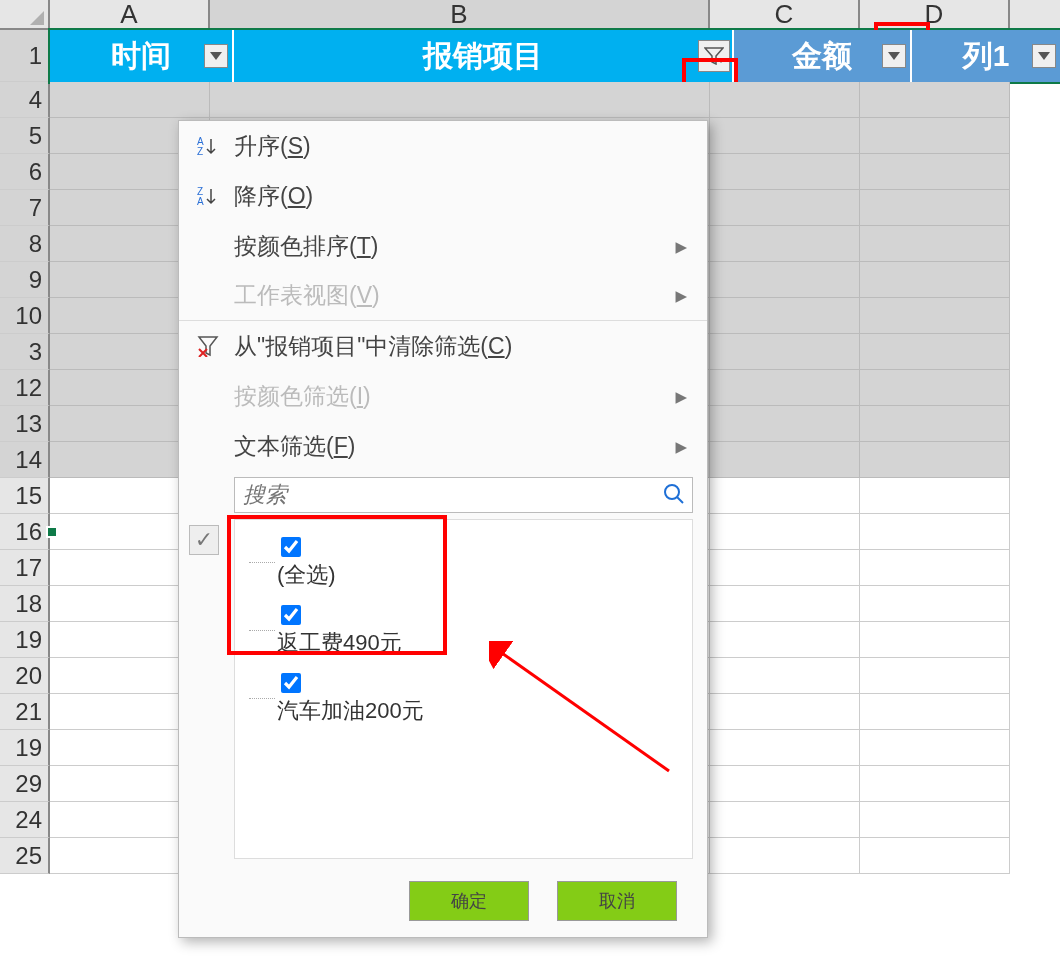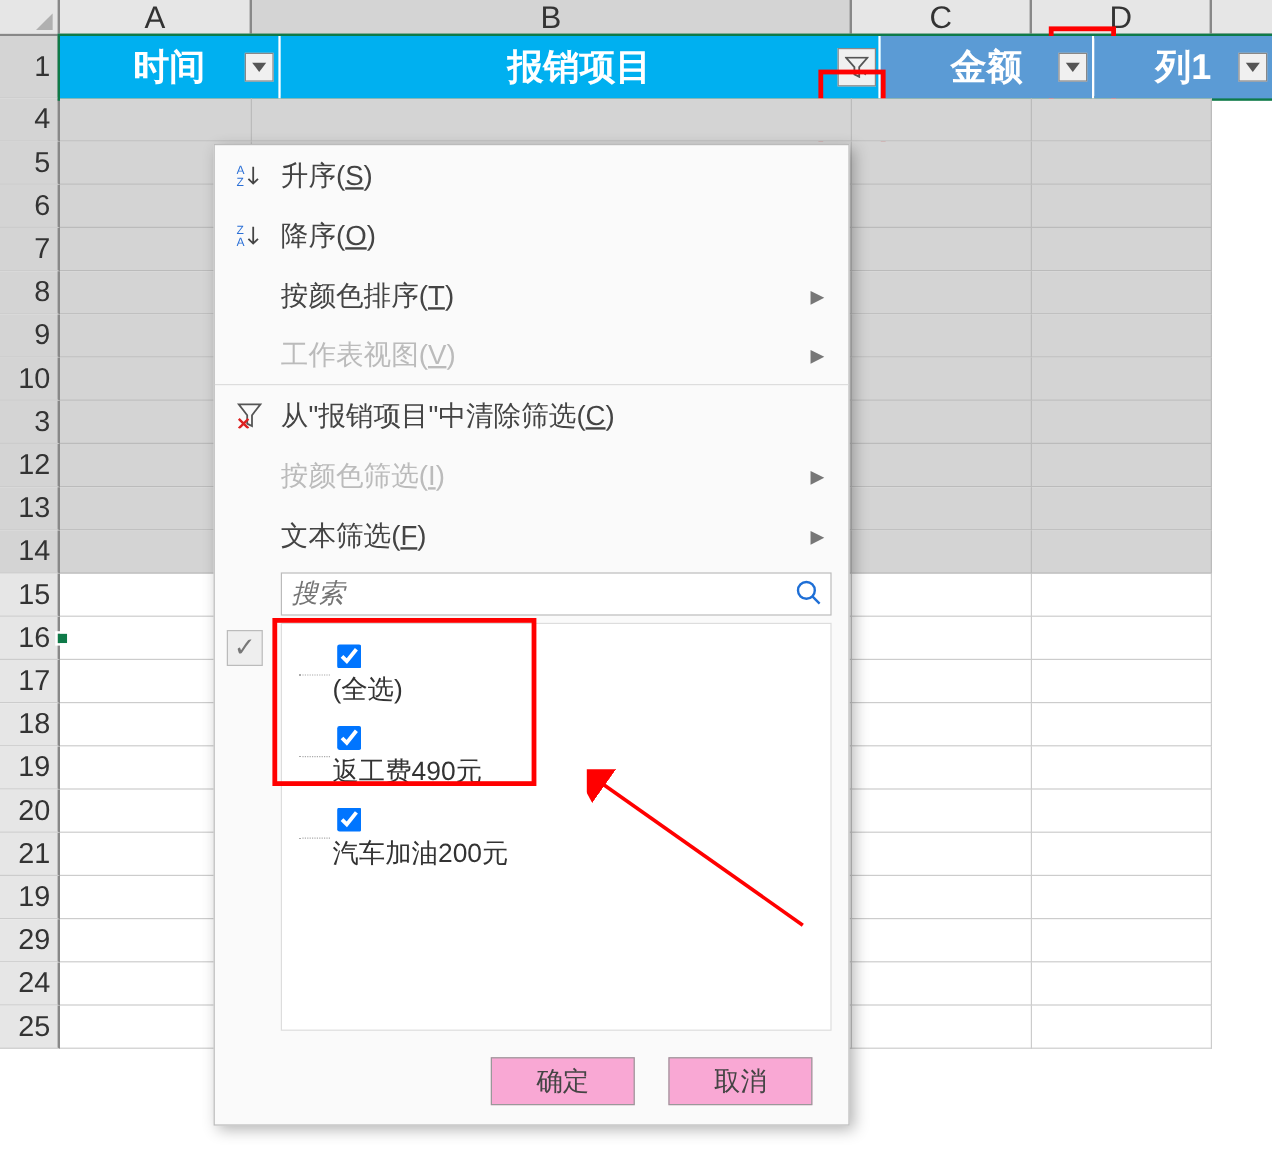--- a/index.html
+++ b/index.html
@@ -252,8 +252,8 @@
     width:120px;
     height:40px;
     border:1px solid #999;
-    background:#f9a8d4;
-    font-size:22px;
+    background:#84cc16;
+    font-size:18px;
     display:flex;
     align-items:center;
     justify-content:center;

